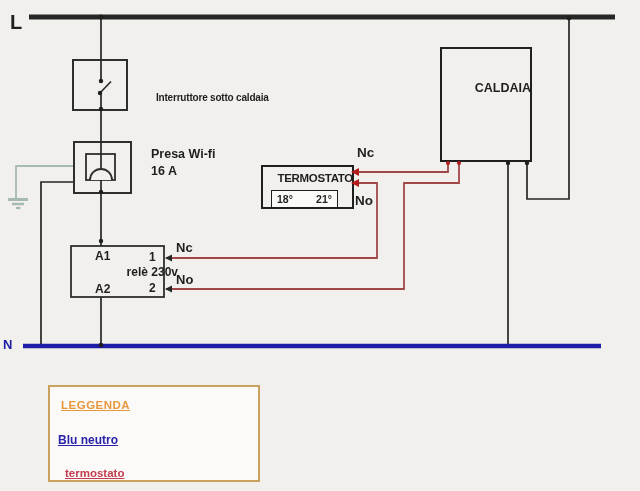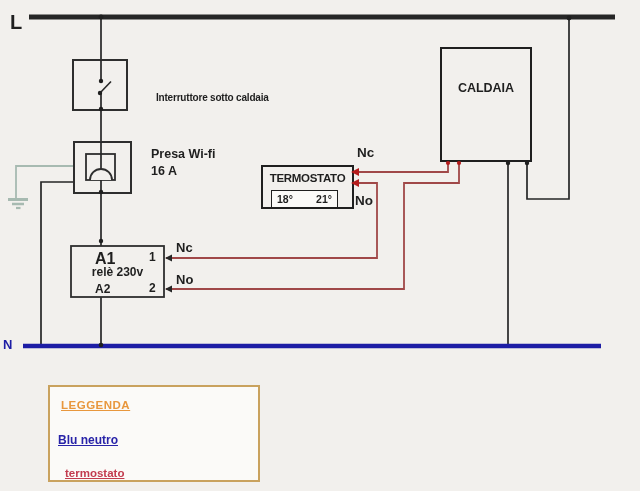--- a/index.html
+++ b/index.html
@@ -7,7 +7,7 @@
   .canvas{position:relative;width:640px;height:491px;background:#f2f0ed;overflow:hidden;}
   .canvas svg{position:absolute;left:0;top:0;}
   .lbl{position:absolute;font-weight:700;color:#1f1f1f;white-space:nowrap;line-height:1.25;}
-  .ctr{text-align:center;}
+  .ctr{text-align:right;}
   .legend-box{position:absolute;left:48px;top:385px;width:208px;height:93px;
               border:2px solid #c9a25e;background:#fbfaf8;}
   .legend-box .lg{position:absolute;font-weight:700;white-space:nowrap;text-decoration:underline;}

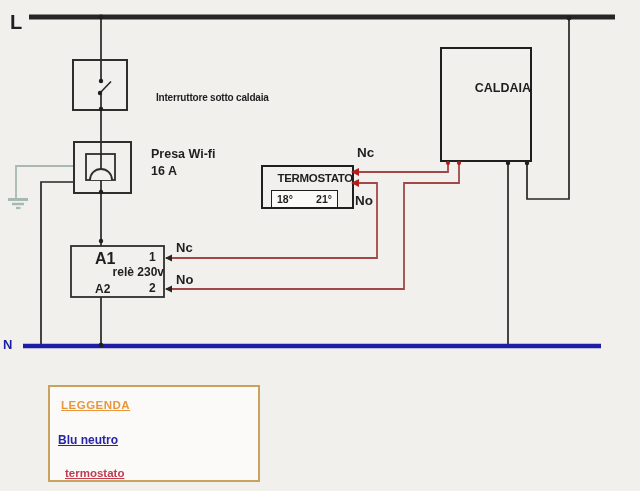--- a/index.html
+++ b/index.html
@@ -98,7 +98,7 @@
 
   <div class="lbl ctr" style="left:441px;top:81px;width:90px;font-size:12.5px;">CALDAIA</div>
 
-  <div class="lbl" style="left:95px;top:249px;font-size:16px;">A1</div>
+  <div class="lbl" style="left:95px;top:249px;font-size:12px;">A1</div>
   <div class="lbl ctr" style="left:71px;top:265px;width:93px;font-size:12px;">relè 230v</div>
   <div class="lbl" style="left:95px;top:282px;font-size:12px;">A2</div>
   <div class="lbl" style="left:149px;top:250px;font-size:12px;">1</div>

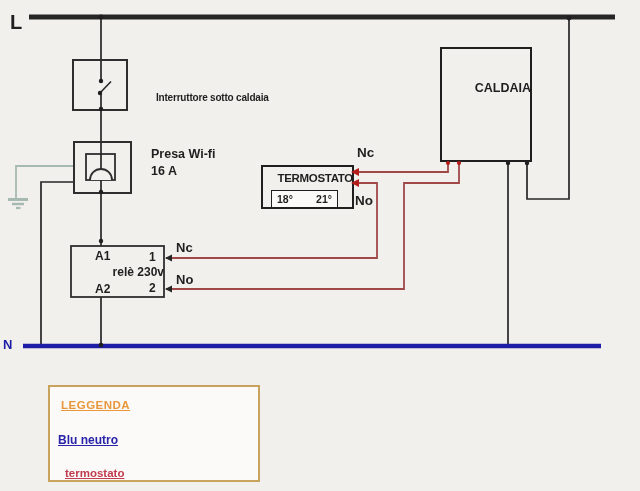--- a/index.html
+++ b/index.html
@@ -99,7 +99,7 @@
   <div class="lbl ctr" style="left:441px;top:81px;width:90px;font-size:12.5px;">CALDAIA</div>
 
   <div class="lbl" style="left:95px;top:249px;font-size:12px;">A1</div>
-  <div class="lbl ctr" style="left:71px;top:265px;width:93px;font-size:12px;">relè 230v</div>
+  <div class="lbl ctr" style="left:85px;top:265px;width:93px;font-size:12px;">relè 230v</div>
   <div class="lbl" style="left:95px;top:282px;font-size:12px;">A2</div>
   <div class="lbl" style="left:149px;top:250px;font-size:12px;">1</div>
   <div class="lbl" style="left:149px;top:281px;font-size:12px;">2</div>

